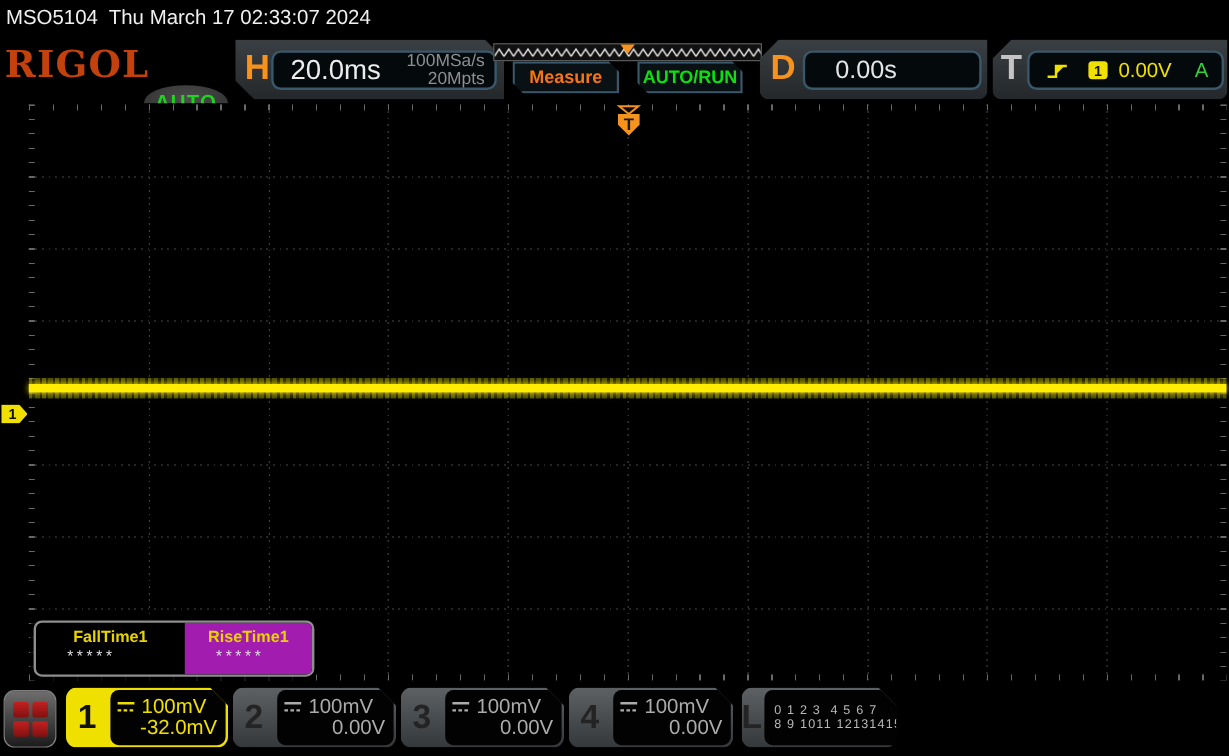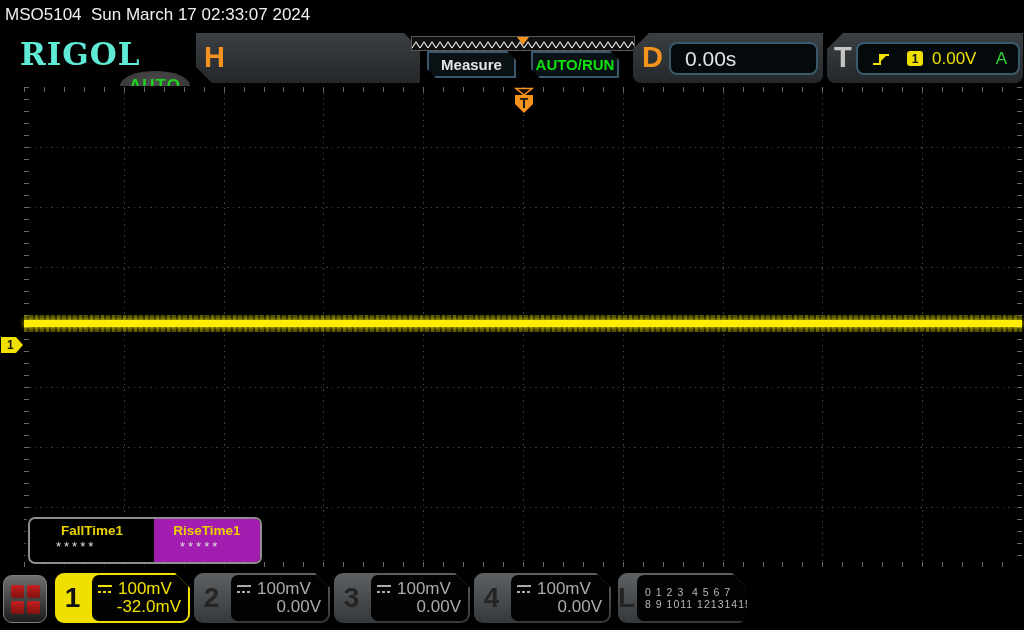--- a/index.html
+++ b/index.html
@@ -135,7 +135,7 @@
 <body>
 
 <div id="top-strip">
-  <span>MSO5104  Sun March 17 02:33:07 2024</span>
+  <span>MSO5104  Thu March 17 02:33:07 2024</span>
 </div>
 
 <div id="header">

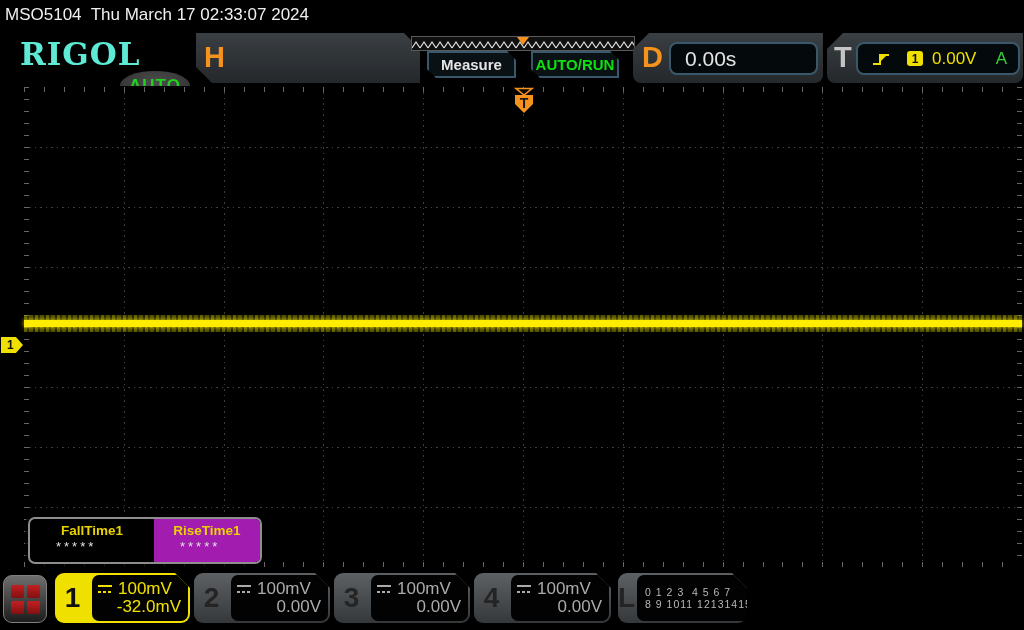--- a/index.html
+++ b/index.html
@@ -12,8 +12,8 @@
 
   
   #header { position:absolute; left:0; top:30px; width:1024px; height:55px; }
-  #logo { position:absolute; left:20px; top:6px; font-family:"DejaVu Serif", serif;
-          font-weight:bold; font-size:31px; color:#5eead4; letter-spacing:1px; }
+  #logo { position:absolute; left:4px; top:6px; font-family:"DejaVu Serif", serif;
+          font-weight:bold; font-size:31px; color:#c2410c; letter-spacing:1px; }
   #auto-badge { position:absolute; left:120px; top:13px; width:70px; height:29px;
                 background:radial-gradient(ellipse at 50% 40%, #4c4c4c, #2e2e2e);
                 border-radius:50%; display:flex; align-items:center; justify-content:center;

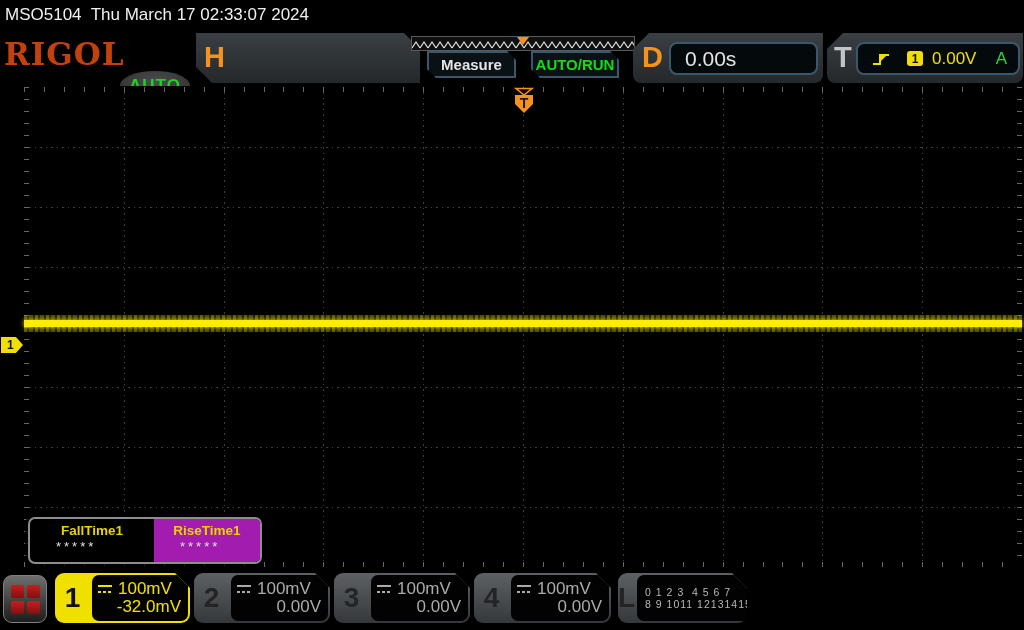--- a/index.html
+++ b/index.html
@@ -144,6 +144,13 @@
 
   <div class="grp cut-tr-bl" id="h-group">
     <span class="big-letter orange">H</span>
+    <div class="field">
+      <span id="timebase">20.0ms</span>
+      <div id="rates">
+        <div>100MSa/s</div>
+        <div>20Mpts</div>
+      </div>
+    </div>
   </div>
 
   <div id="posbar">

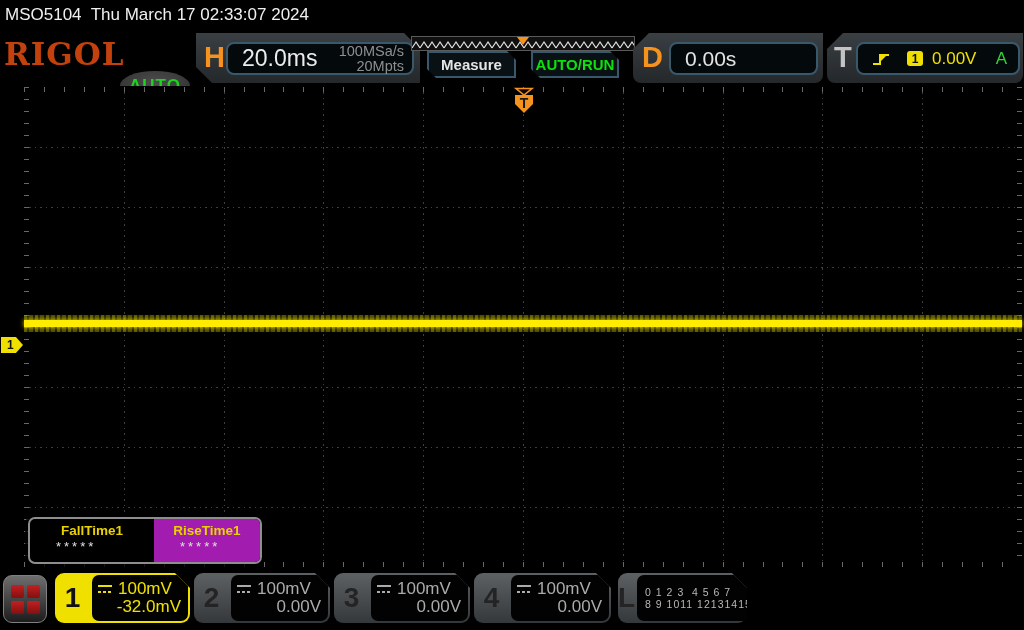--- a/index.html
+++ b/index.html
@@ -56,7 +56,7 @@
              border:2px solid #3a586b; display:flex; align-items:center; justify-content:center;
              font-weight:bold; font-size:15px; font-family:"Liberation Sans",sans-serif;
              clip-path:polygon(0 0, calc(100% - 9px) 0, 100% 9px, 100% 100%, 9px 100%, 0 calc(100% - 9px)); }
-  #measure-btn { left:427px; width:89px; color:#e5e5e5; }
+  #measure-btn { left:427px; width:89px; color:#f97316; }
   #stoprun-btn { left:531px; width:88px; color:#0ee00e; }
 
   

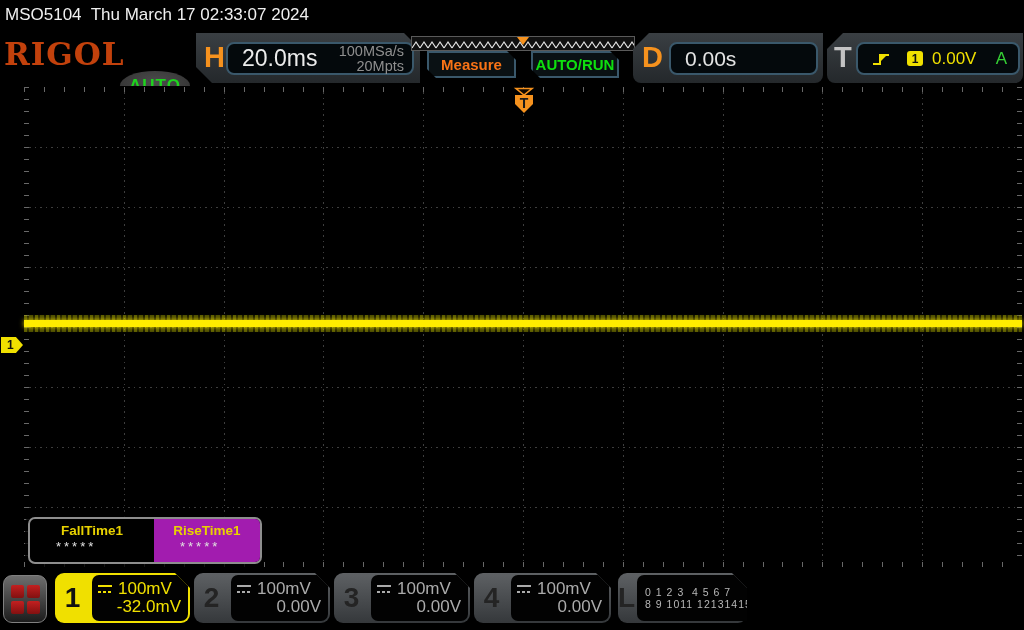--- a/index.html
+++ b/index.html
@@ -35,7 +35,7 @@
   #d-group { left:633px; width:190px; }
   #d-group .big-letter { left:9px; }
   #d-group .field { left:36px; right:5px; }
-  #delay { margin-left:14px; font-size:21px; color:#e4e4e4; }
+  #delay { margin-left:25px; font-size:21px; color:#e4e4e4; }
   #t-group { left:827px; width:196px; }
   #t-group .big-letter { left:7px; }
   #t-group .field { left:29px; right:3px; }

